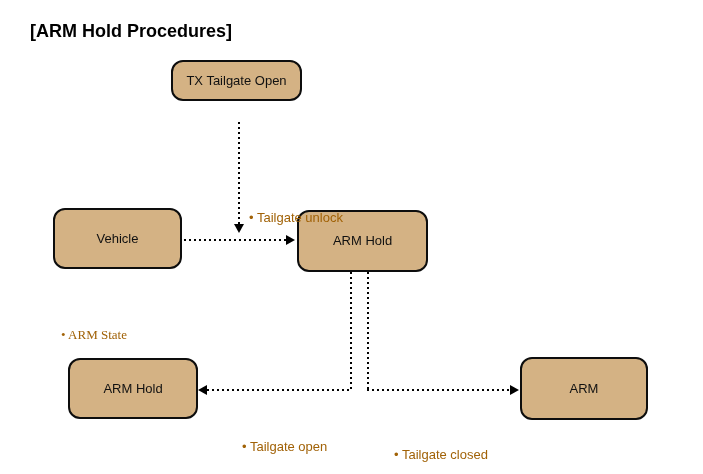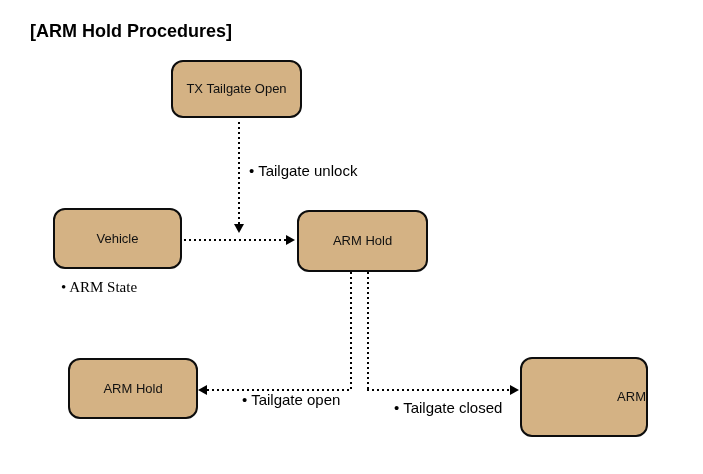--- a/index.html
+++ b/index.html
@@ -39,7 +39,7 @@
     line-height: 1.35;
   }
 
-  .node-tx       { left: 171px; top:  60px; width: 131px; height: 58px; }
+  .node-tx       { left: 171px; top:  60px; width: 131px; height: 41px; }
   .node-vehicle  { left:  53px; top: 208px; width: 129px; height: 61px; }
   .node-armhold  { left: 297px; top: 210px; width: 131px; height: 62px; }
   .node-armhold2 { left:  68px; top: 358px; width: 130px; height: 61px; }

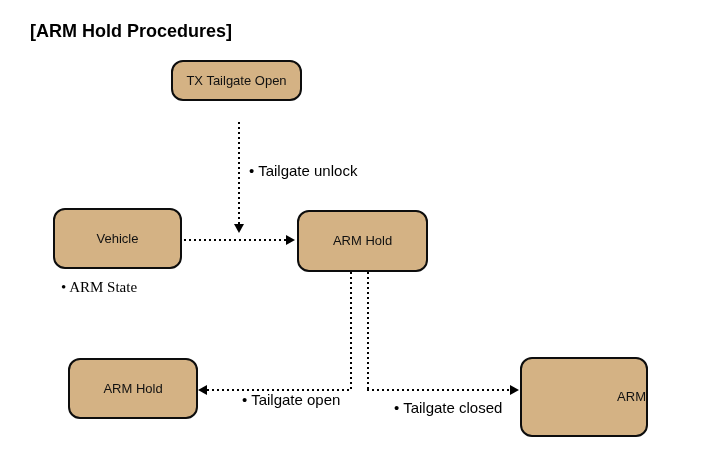--- a/index.html
+++ b/index.html
@@ -47,9 +47,10 @@
 
   .edge-label {
     position: absolute;
-    font-size: 15px;
-    color: #000000;
+    font-size: 13px;
+    color: #a16207;
     white-space: nowrap;
+    margin-top: 48px;
   }
   .lbl-unlock  { left: 249px; top: 162px; }
   .lbl-state   { left:  61px; top: 279px; font-family: Liberation Serif, serif; }

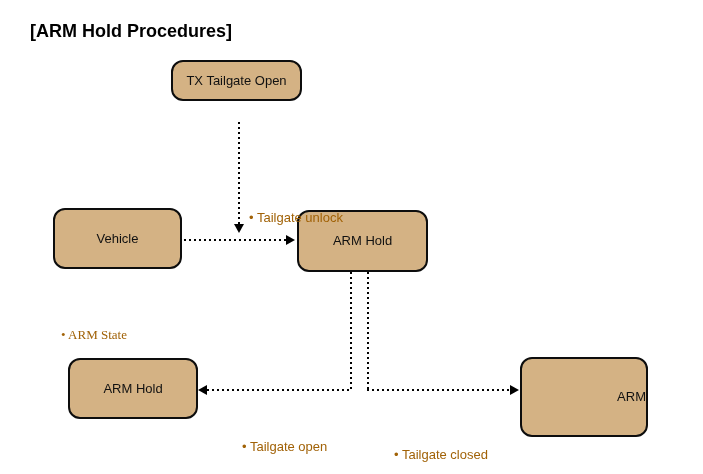--- a/index.html
+++ b/index.html
@@ -43,7 +43,7 @@
   .node-vehicle  { left:  53px; top: 208px; width: 129px; height: 61px; }
   .node-armhold  { left: 297px; top: 210px; width: 131px; height: 62px; }
   .node-armhold2 { left:  68px; top: 358px; width: 130px; height: 61px; }
-  .node-arm      { left: 520px; top: 357px; width: 128px; height: 80px; align-items: flex-end; }
+  .node-arm      { left: 520px; top: 357px; width: 128px; height: 63px; }
 
   .edge-label {
     position: absolute;

